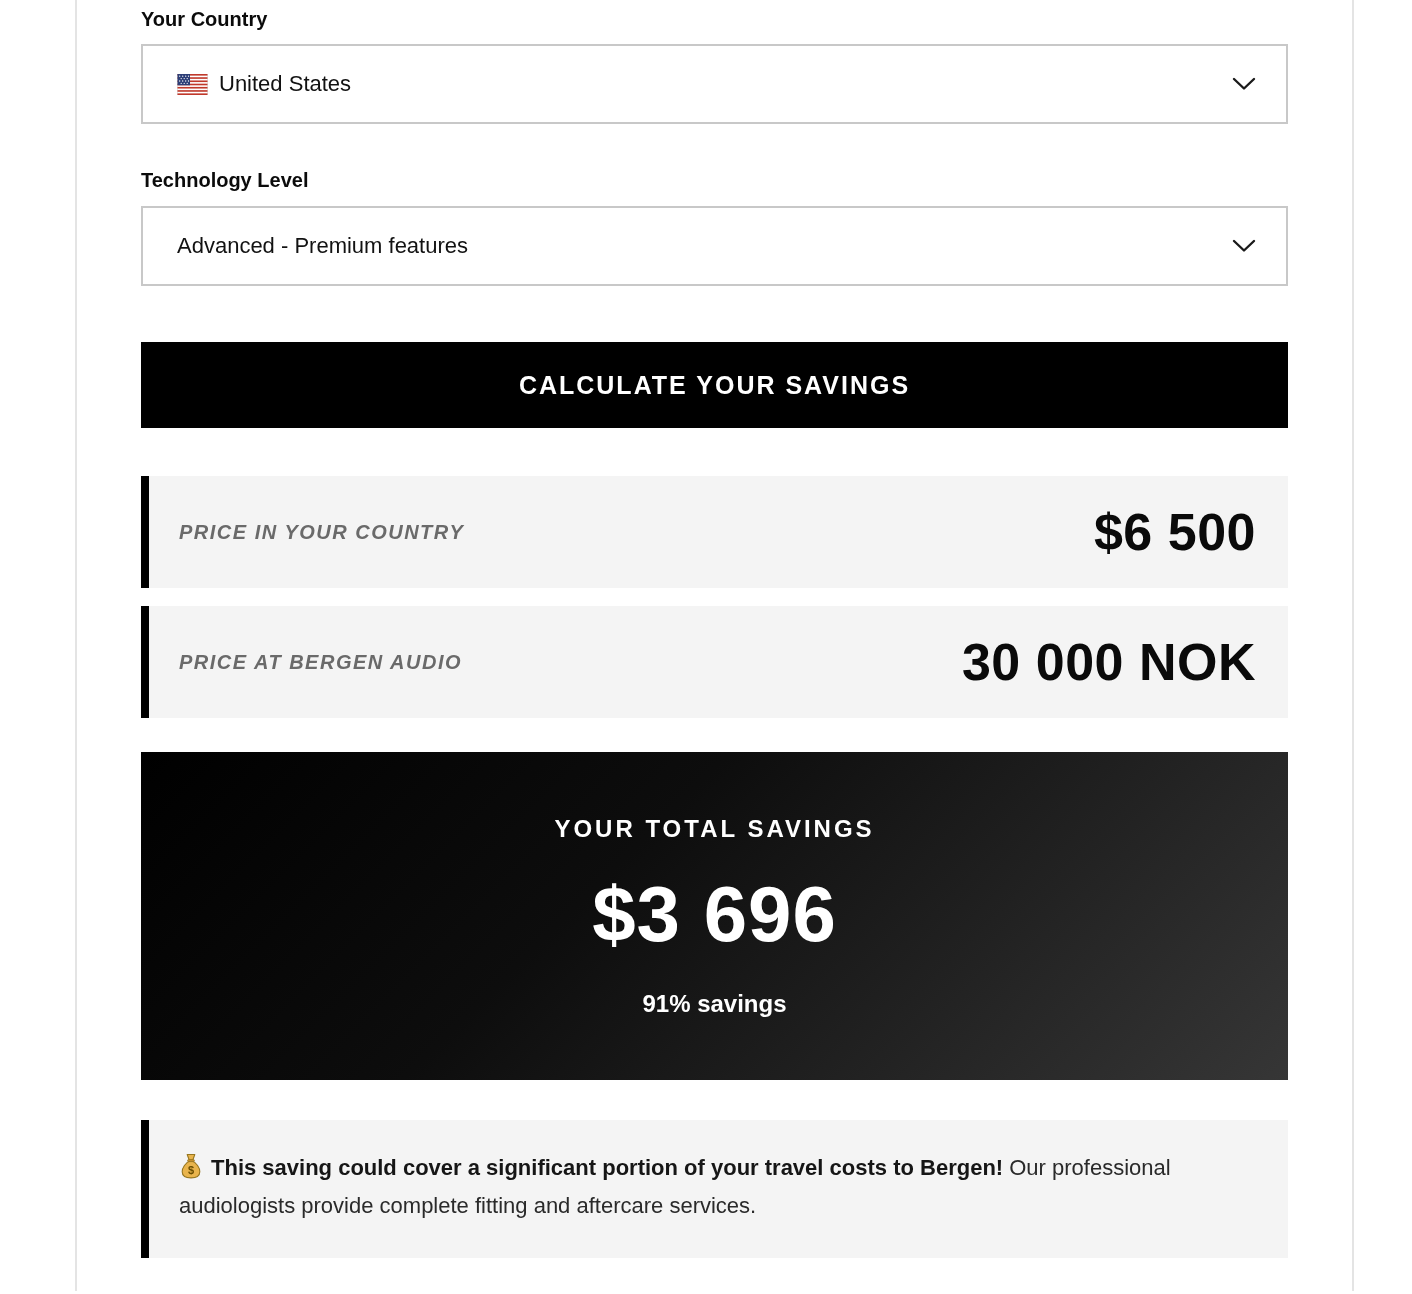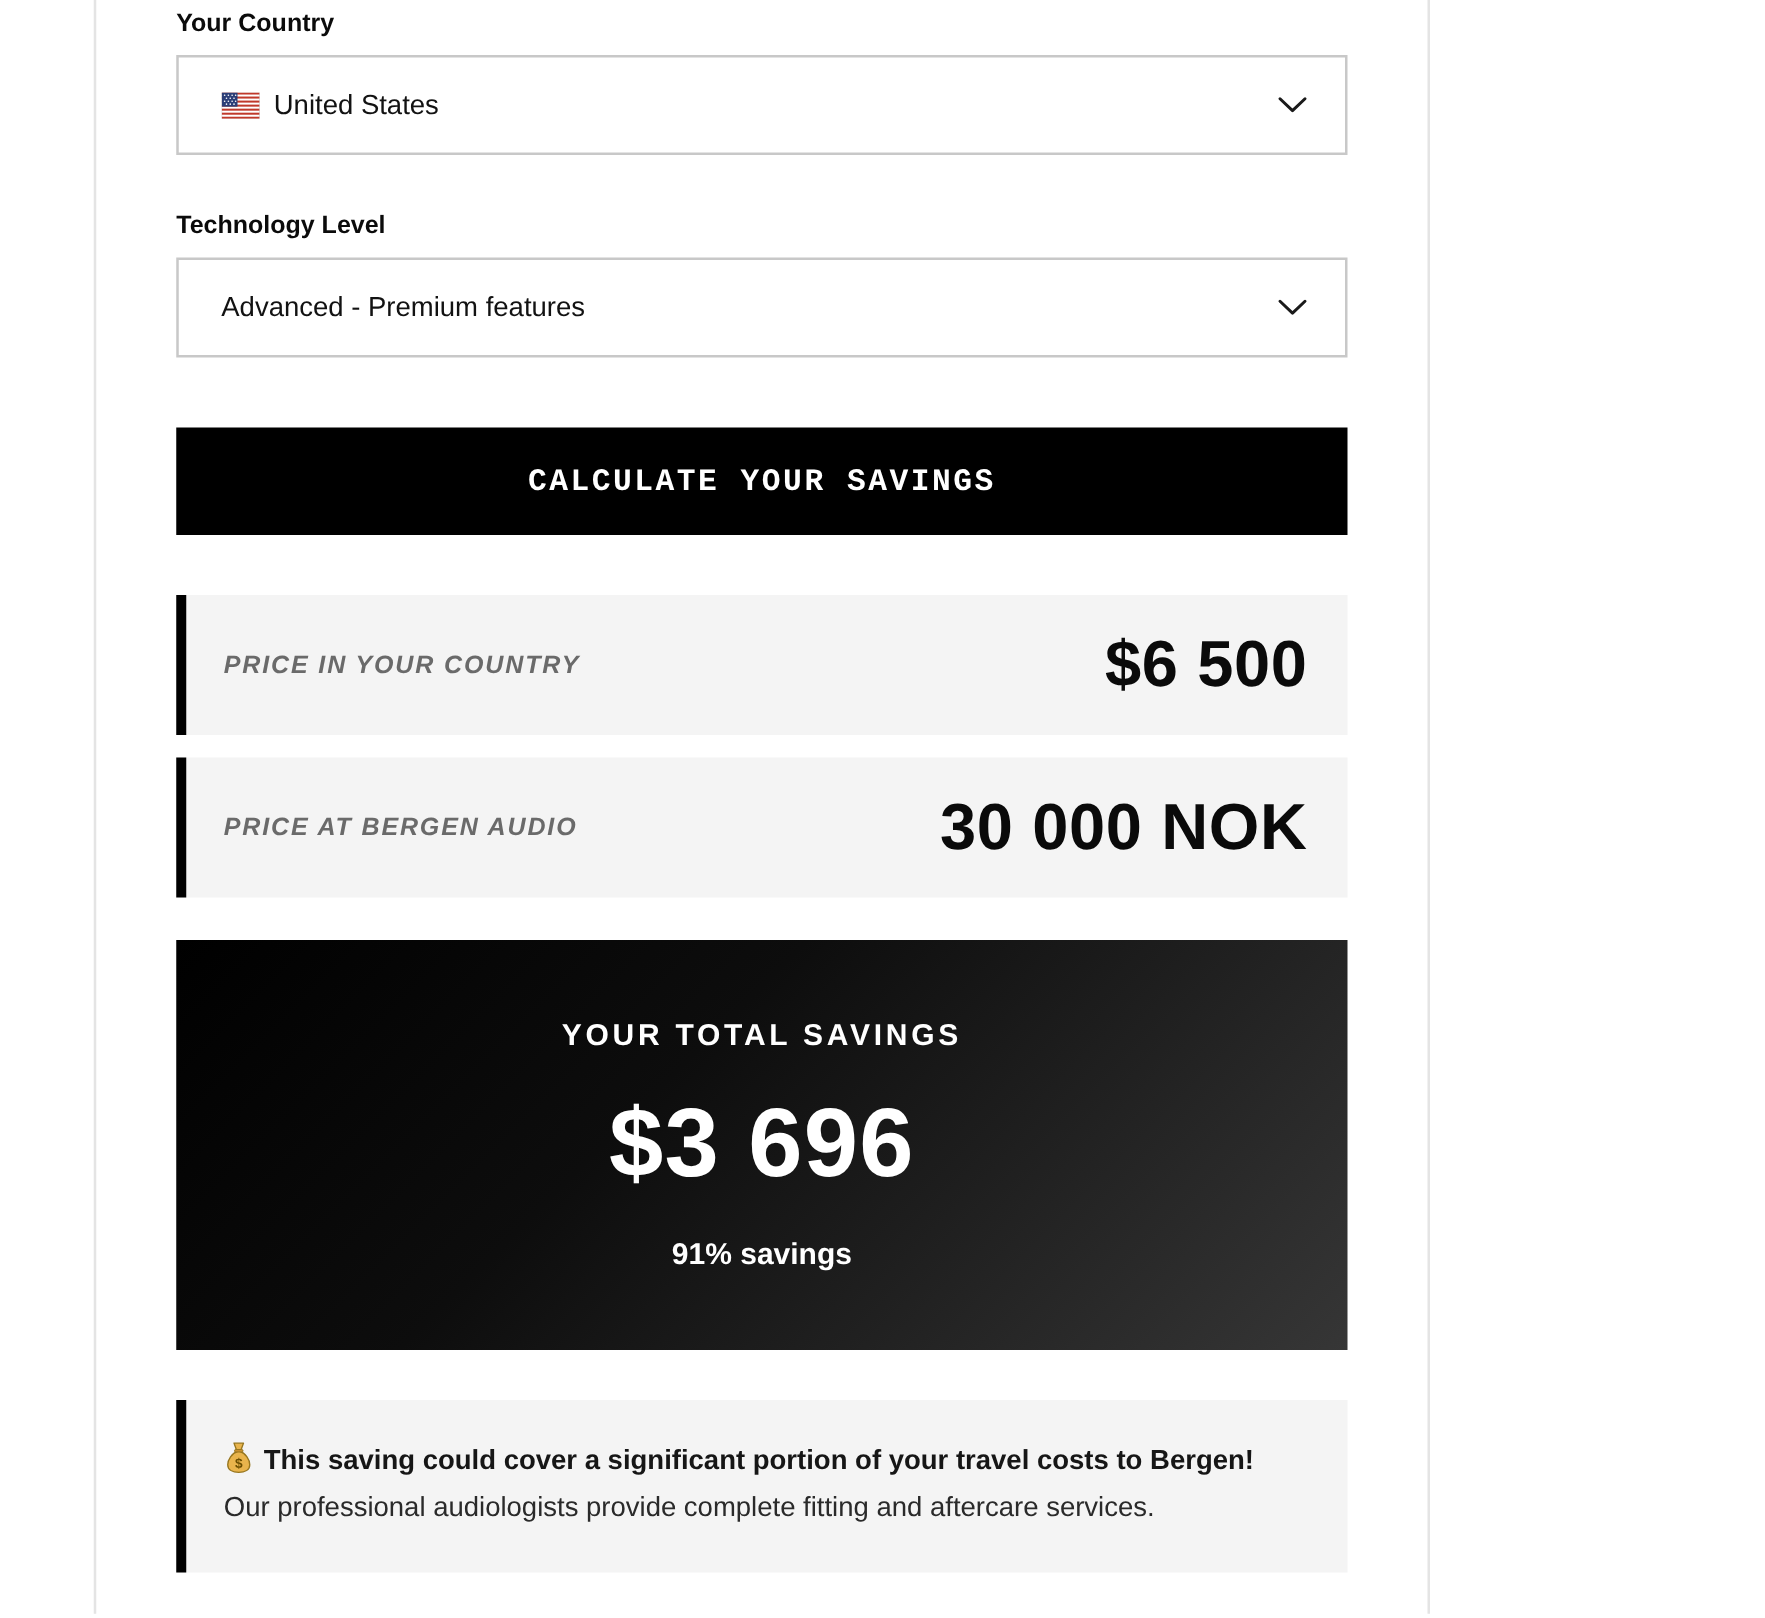--- a/index.html
+++ b/index.html
@@ -11,7 +11,7 @@
   }
   .container {
     position:absolute; left:75px; top:0;
-    width:1069px; height:1291px;
+    width:1279px; height:1291px;
     border-left:2px solid #e4e4e4; border-right:2px solid #e4e4e4;
     padding:0 64px; background:#ffffff;
   }

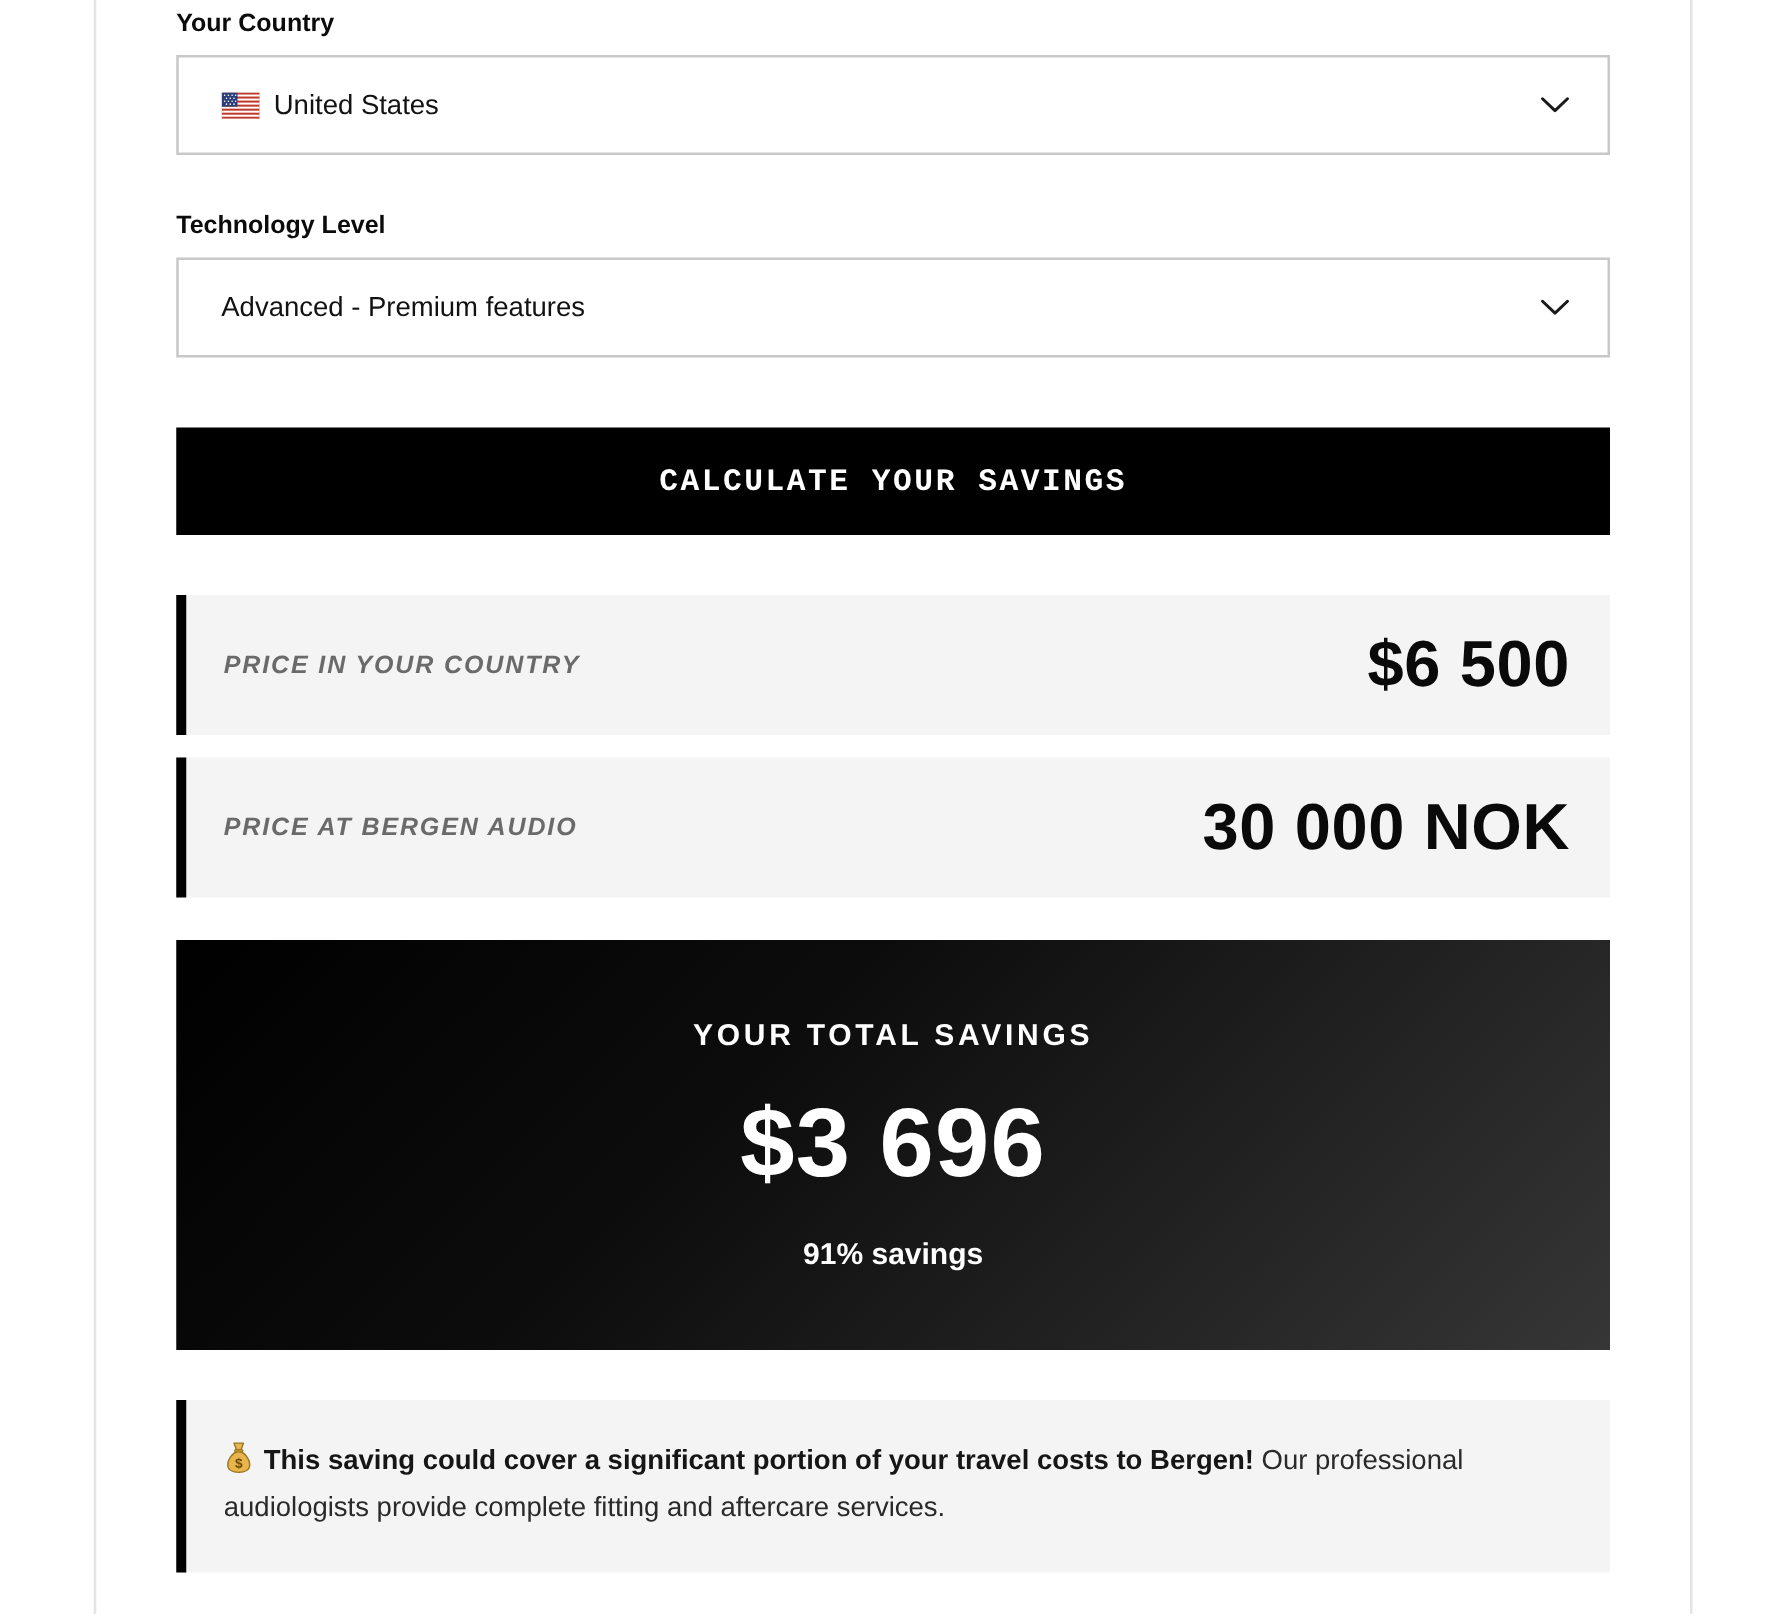--- a/index.html
+++ b/index.html
@@ -32,7 +32,7 @@
   .calc-button {
     width:100%; height:86px; margin-top:56px;
     background:#000000; color:#ffffff; border:none; cursor:pointer;
-    font-family:Liberation Mono, monospace; font-size:25px; font-weight:700; letter-spacing:2px;
+    font-family:Liberation Sans, sans-serif; font-size:25px; font-weight:700; letter-spacing:2px;
     display:flex; align-items:center; justify-content:center;
   }
   .result-row {

